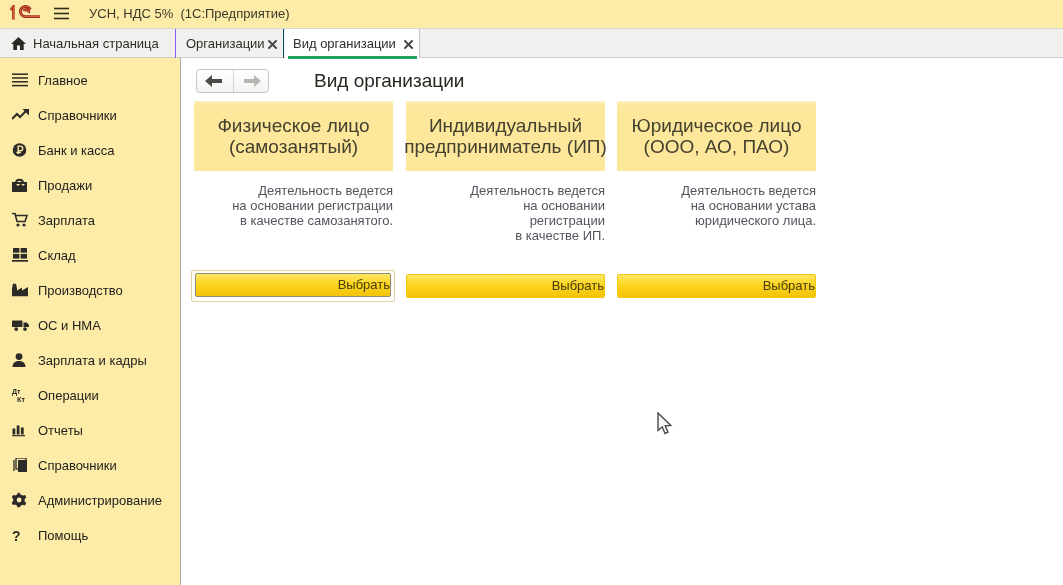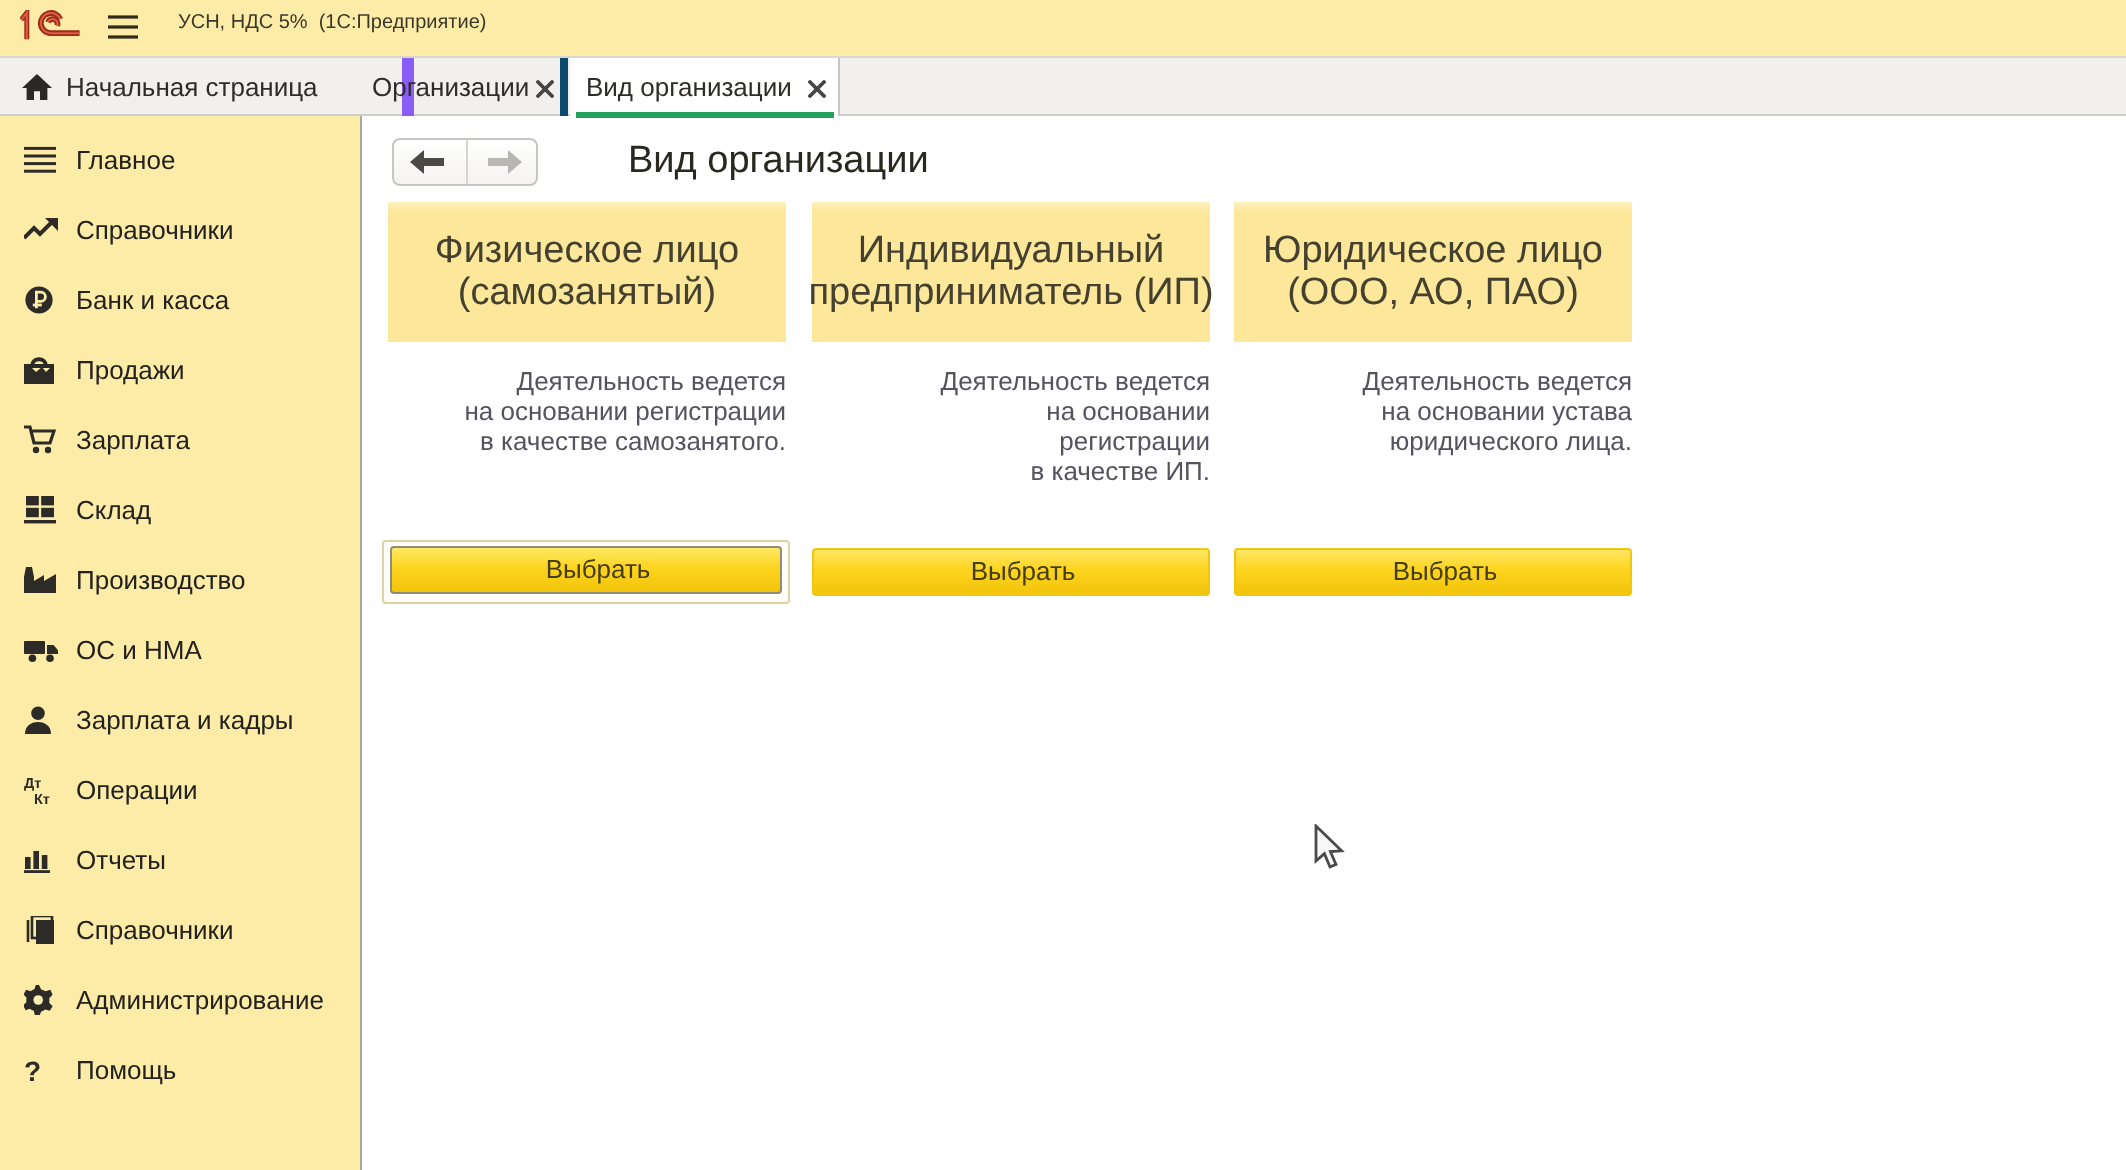--- a/index.html
+++ b/index.html
@@ -9,7 +9,7 @@
 
   
   #topbar { left:0; top:0; width:1063px; height:29px; background:#fdeca8; border-bottom:1px solid #d9d7c9; }
-  #apptitle { left:89px; top:6px; font-size:10px; color:#3b382a; }
+  #apptitle { left:89px; top:6px; font-size:13px; color:#3b382a; }
 
   
   #tabbar { left:0; top:29px; width:1063px; height:29px; background:#f1f0ee; border-bottom:1px solid #cfcdc8; }

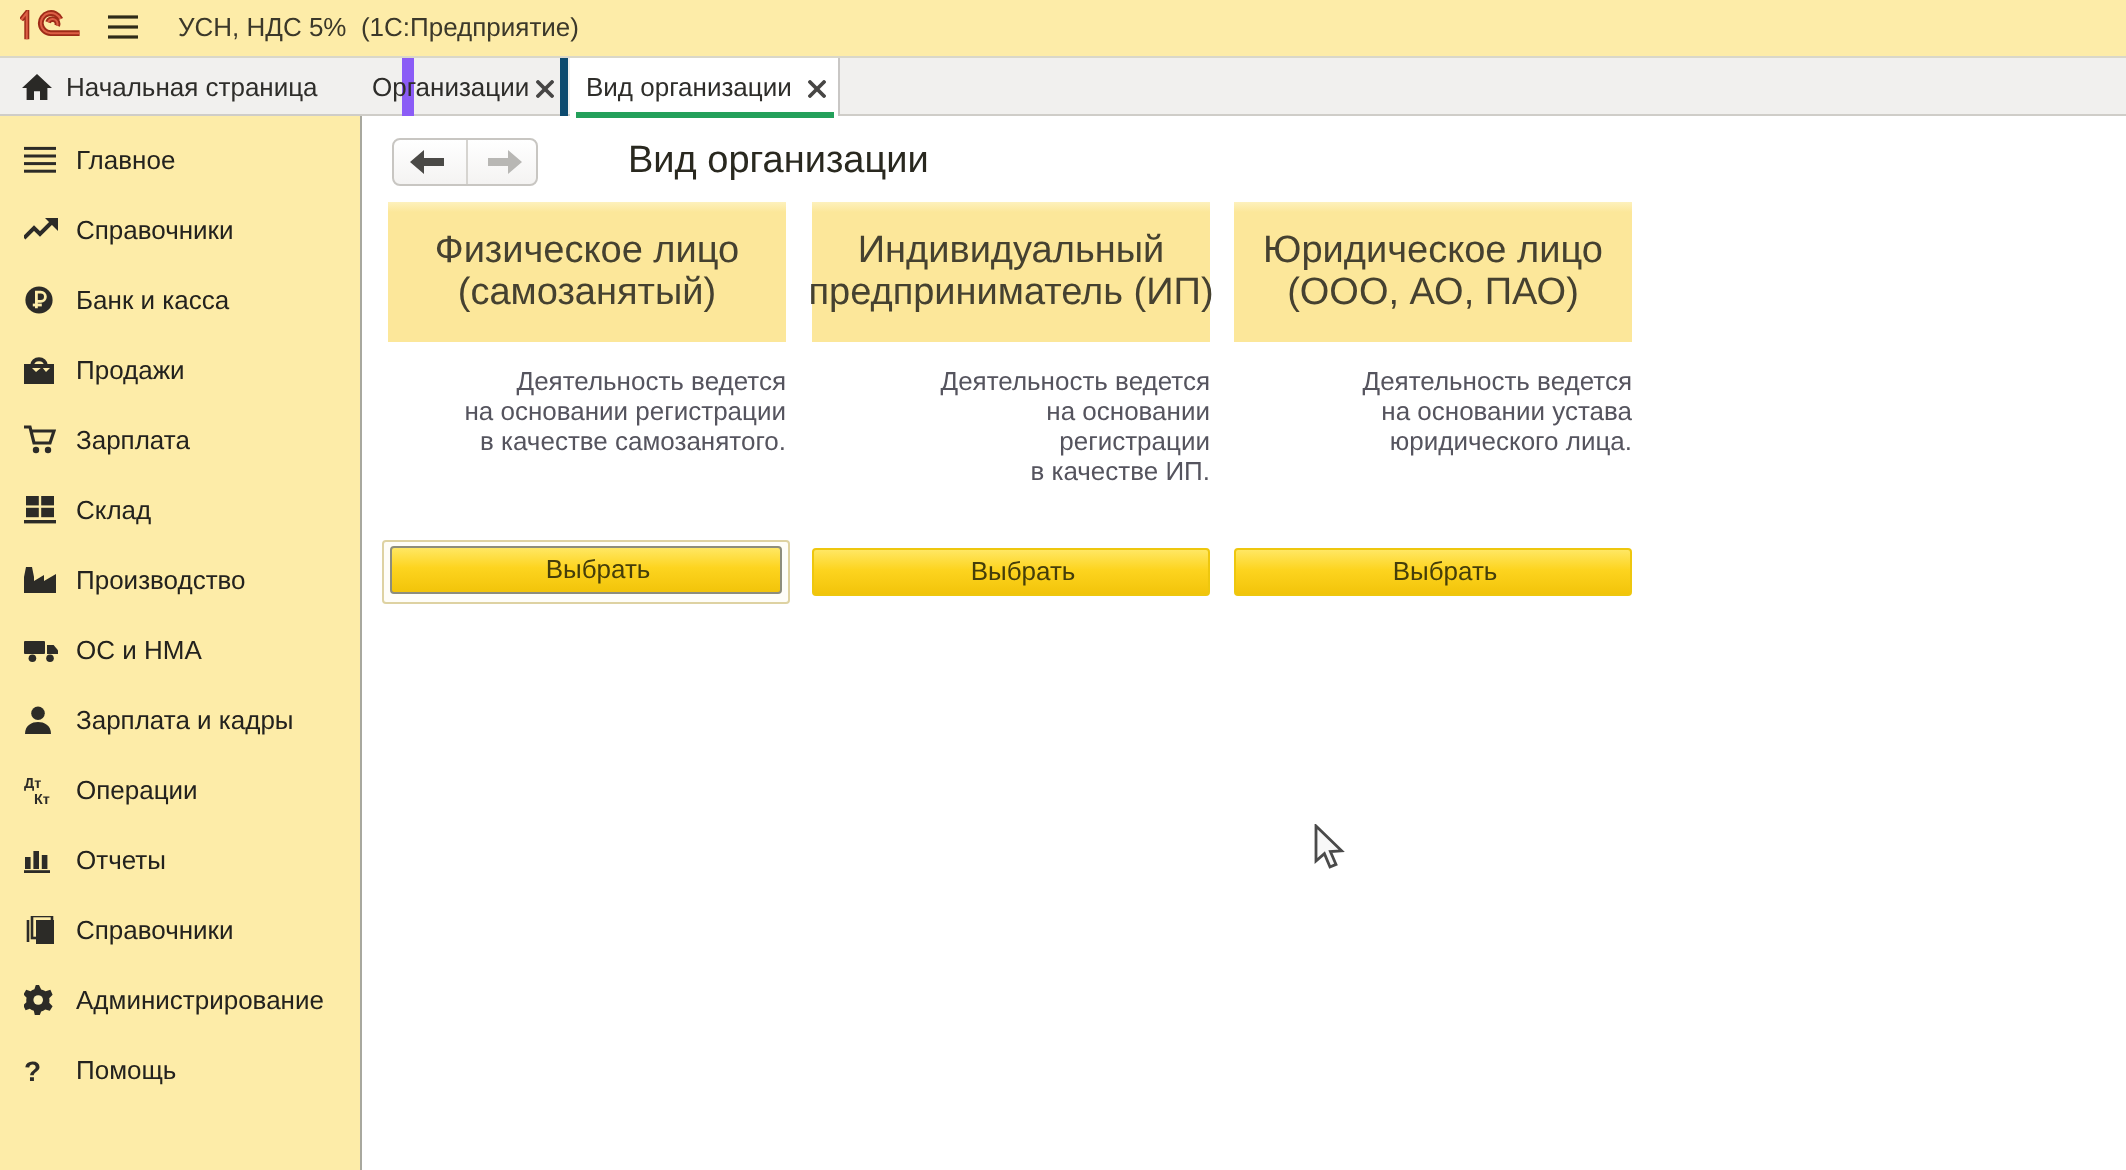--- a/index.html
+++ b/index.html
@@ -14,7 +14,7 @@
   
   #tabbar { left:0; top:29px; width:1063px; height:29px; background:#f1f0ee; border-bottom:1px solid #cfcdc8; }
   .tab { position:absolute; top:0; height:29px; font-size:13px; color:#2e2d2a; }
-  #tab-home { left:0; width:207px; border-right:6px solid #8b5cf6; }
+  #tab-home { left:0; width:176px; border-right:1px solid #8b5cf6; }
   #tab-home span { position:absolute; left:33px; top:7px; }
   #tab-org { left:176px; width:108px; border-right:4px solid #0c4a6e; }
   #tab-org span { position:absolute; left:10px; top:7px; }

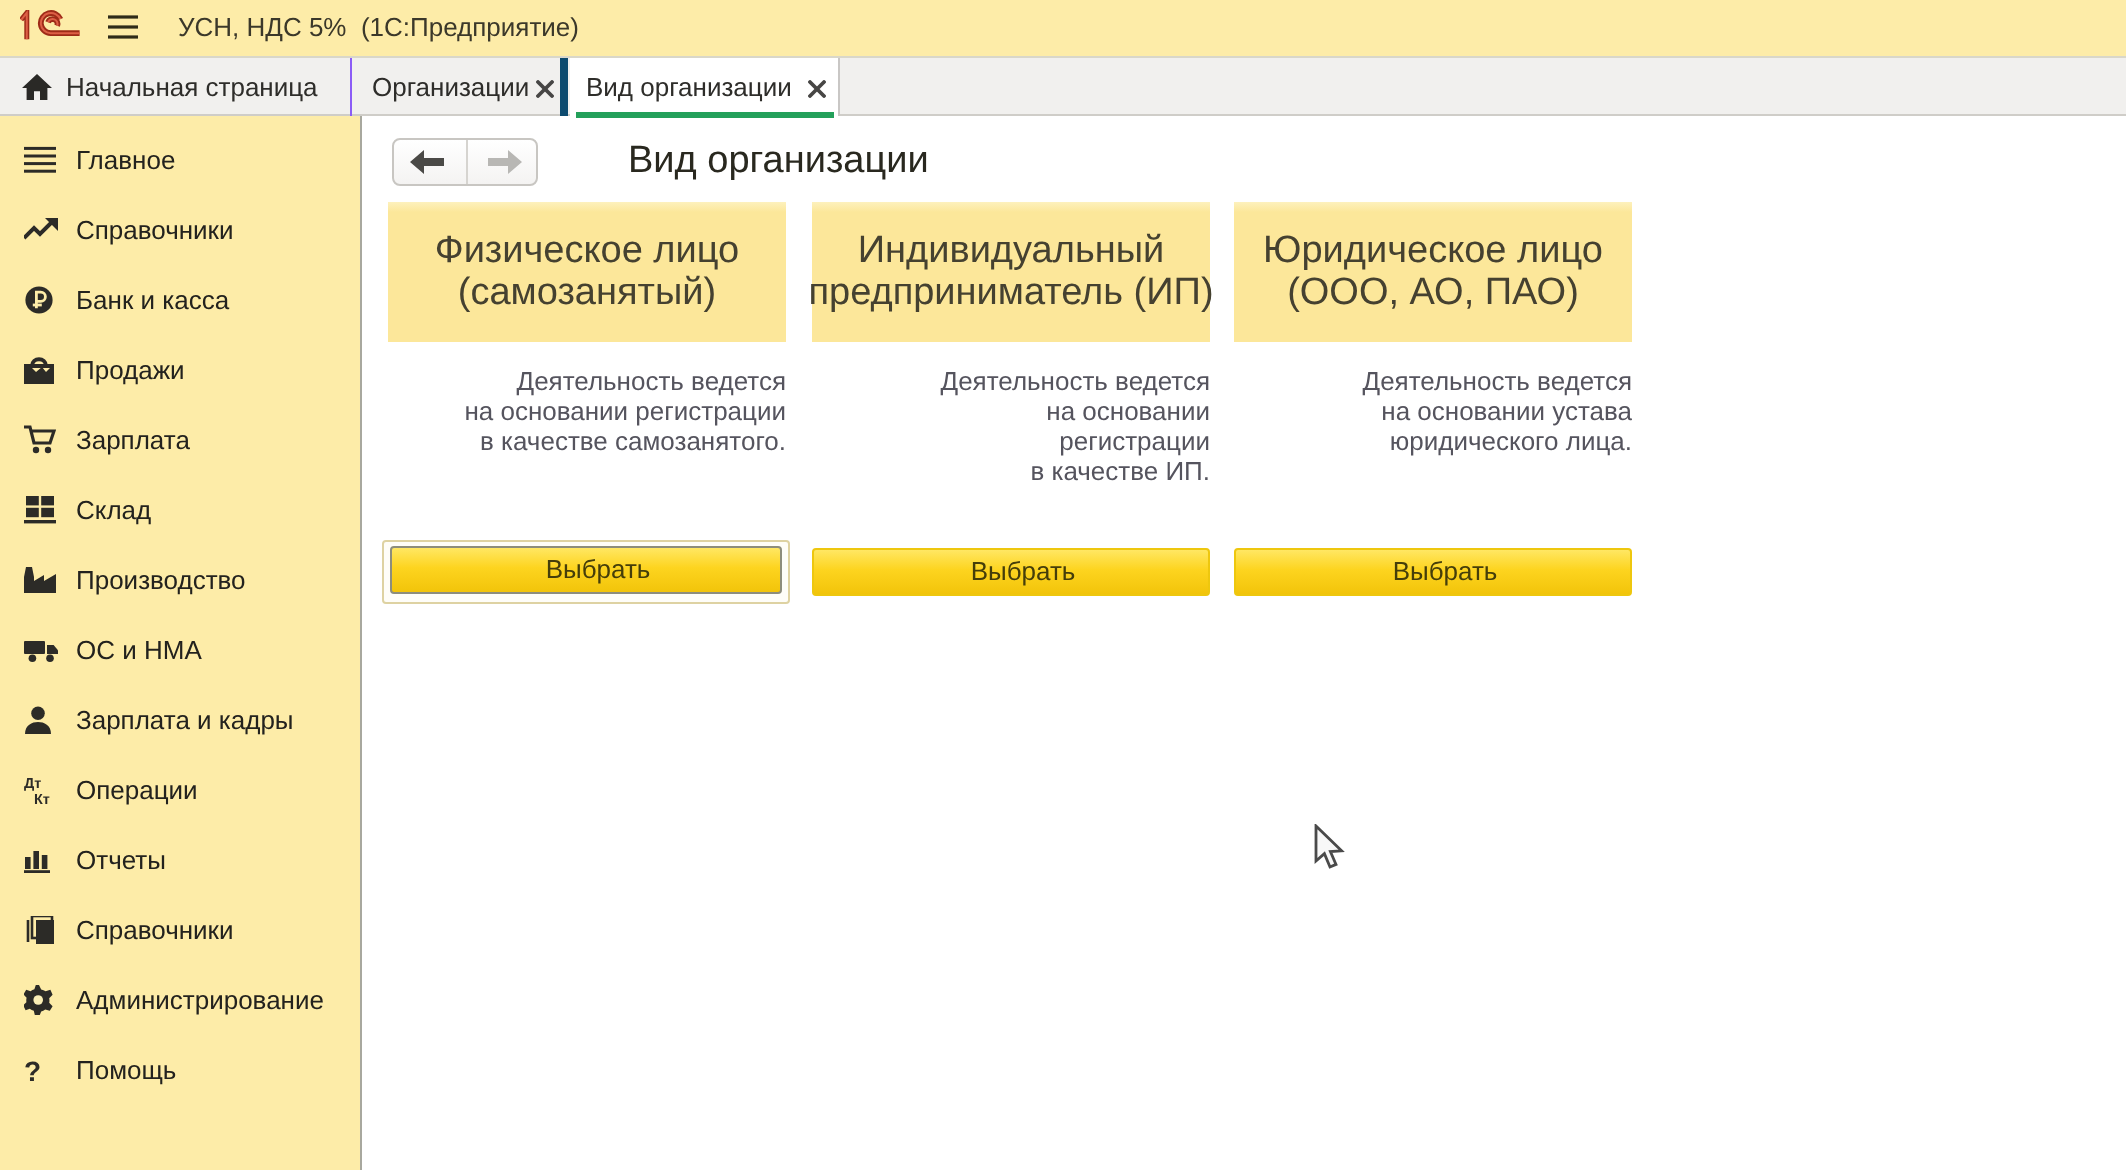--- a/index.html
+++ b/index.html
@@ -16,7 +16,7 @@
   .tab { position:absolute; top:0; height:29px; font-size:13px; color:#2e2d2a; }
   #tab-home { left:0; width:176px; border-right:1px solid #8b5cf6; }
   #tab-home span { position:absolute; left:33px; top:7px; }
-  #tab-org { left:176px; width:108px; border-right:4px solid #0c4a6e; }
+  #tab-org { left:176px; width:108px; border-right:1px solid #0c4a6e; }
   #tab-org span { position:absolute; left:10px; top:7px; }
   #tab-vid { left:285px; width:135px; background:#fff; border-right:1px solid #c9c7c5; }
   #tab-vid span { position:absolute; left:8px; top:7px; }

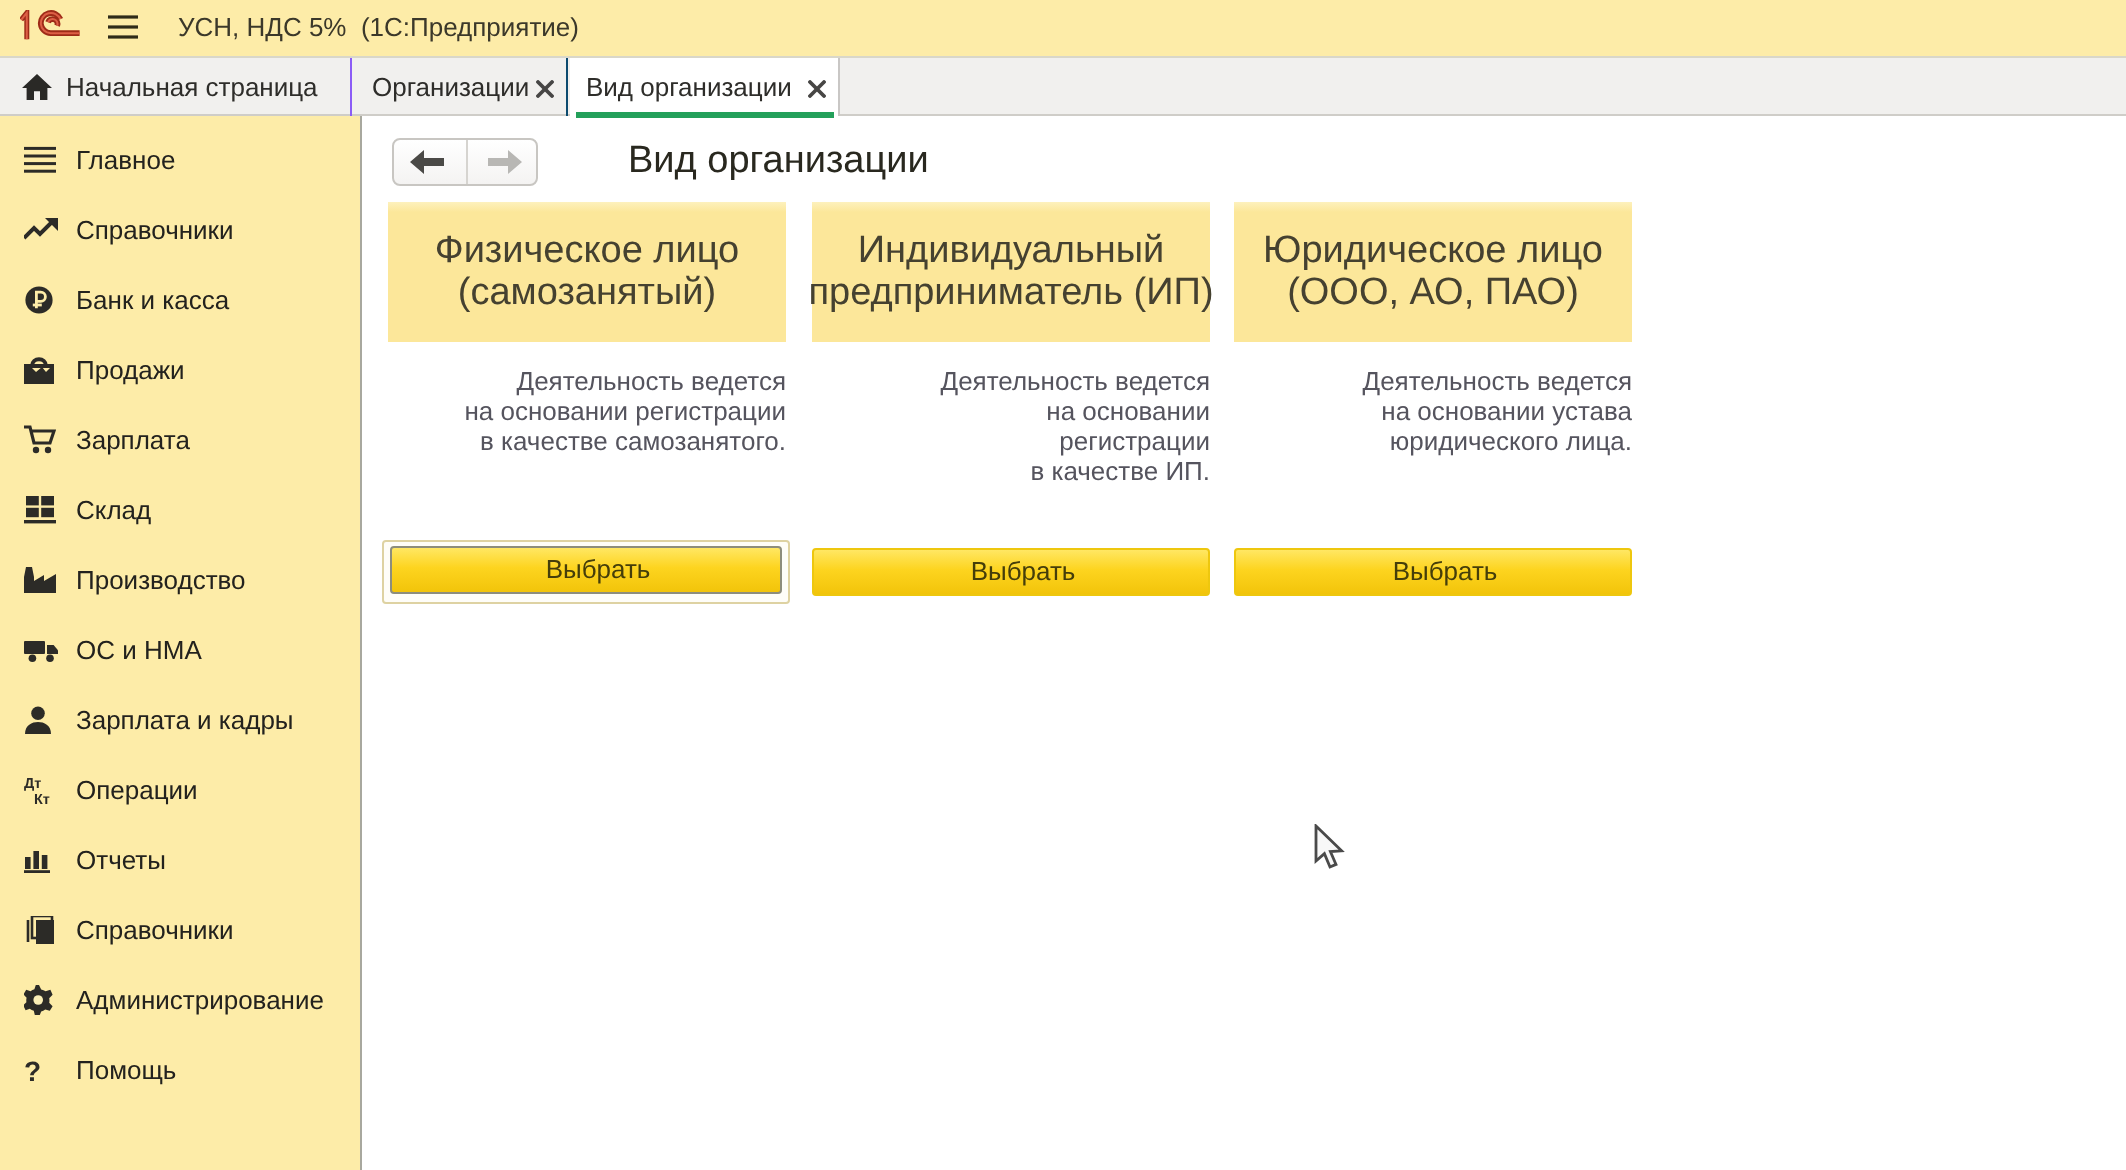--- a/index.html
+++ b/index.html
@@ -35,7 +35,7 @@
 
   .card-h { top:101px; width:199px; height:70px; background:linear-gradient(#fdf1bd 0px,#fce79a 5px,#fce79a); font-size:19px; color:#454130; text-align:center; display:flex; align-items:center; justify-content:center; line-height:21px; white-space:nowrap; }
   .card-d { top:183px; width:199px; font-size:13px; color:#55545e; text-align:right; line-height:15px; }
-  .btn { top:274px; width:199px; height:24px; background:linear-gradient(#ffe763,#fdd41f 45%,#f2c40a); border:1px solid #eec70e; border-radius:2px; font-size:13px; color:#453e0a; text-align:center; line-height:22px;padding-left:12px; }
+  .btn { top:274px; width:199px; height:24px; background:linear-gradient(#ffe763,#fdd41f 45%,#f2c40a); border:1px solid #eec70e; border-radius:2px; font-size:13px; color:#453e0a; text-align:right; line-height:22px;padding-left:12px; }
   #focusring { left:191px; top:270px; width:204px; height:32px; border:1px solid #ded2a2; border-radius:2px; background:#fefdf8; }
   #btn1 { left:195px; top:273px; width:196px; border:1px solid #8d8d7c; }
   .c1 { left:194px; } .c2 { left:406px; } .c3 { left:617px; }

